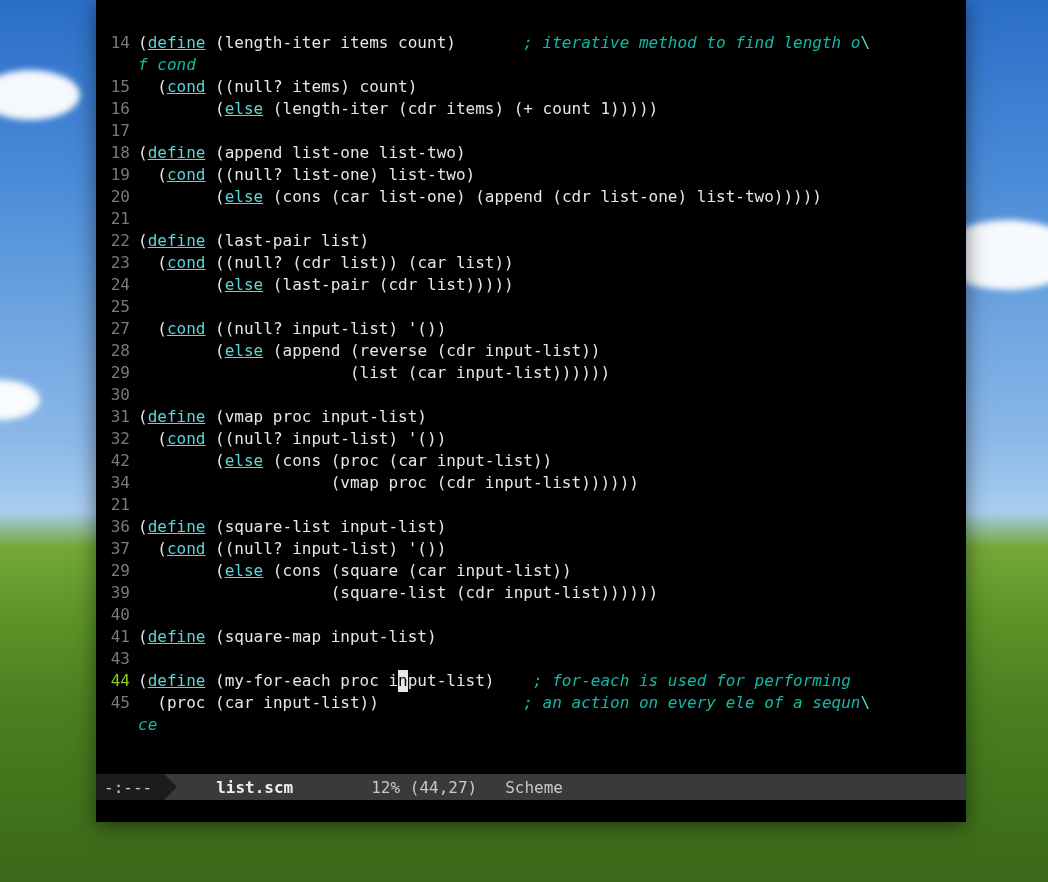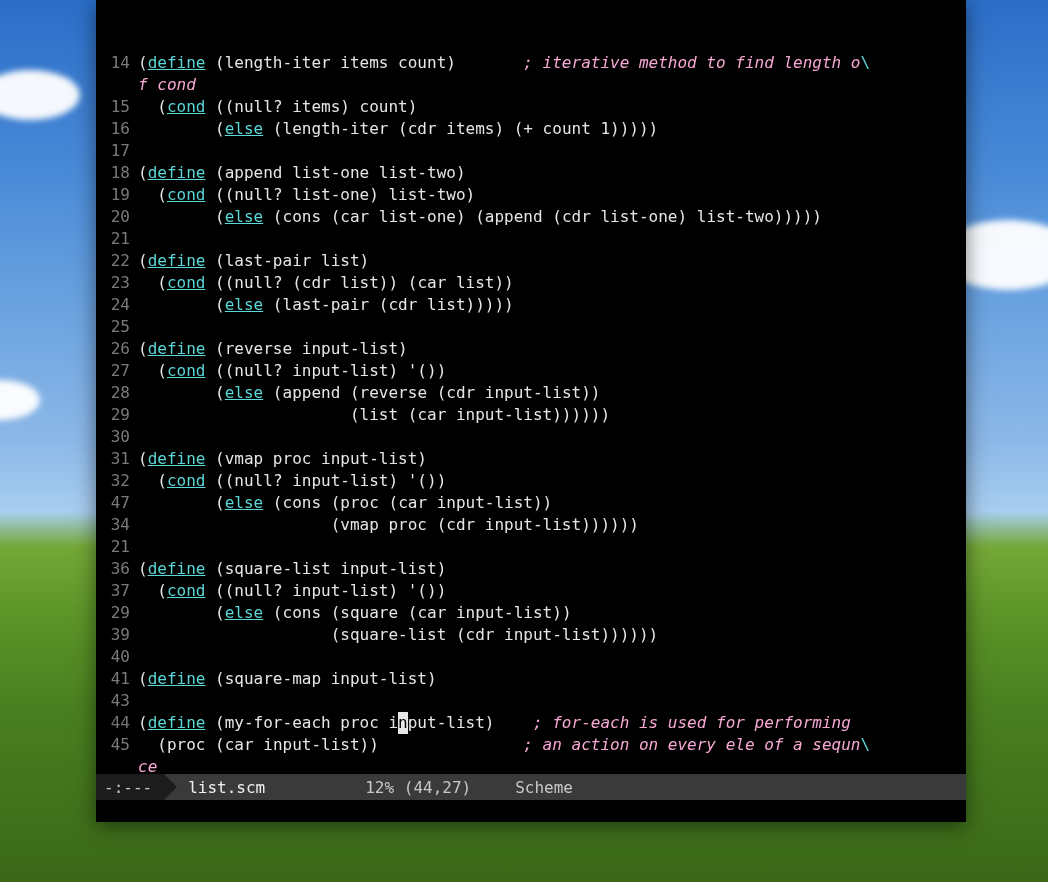--- a/index.html
+++ b/index.html
@@ -37,7 +37,7 @@
   }
   .buffer {
     flex: 1;
-    padding: 52px 6px 4px 8px;
+    padding: 32px 6px 4px 8px;
     overflow: hidden;
     font-size: 16px;
     line-height: 22px;

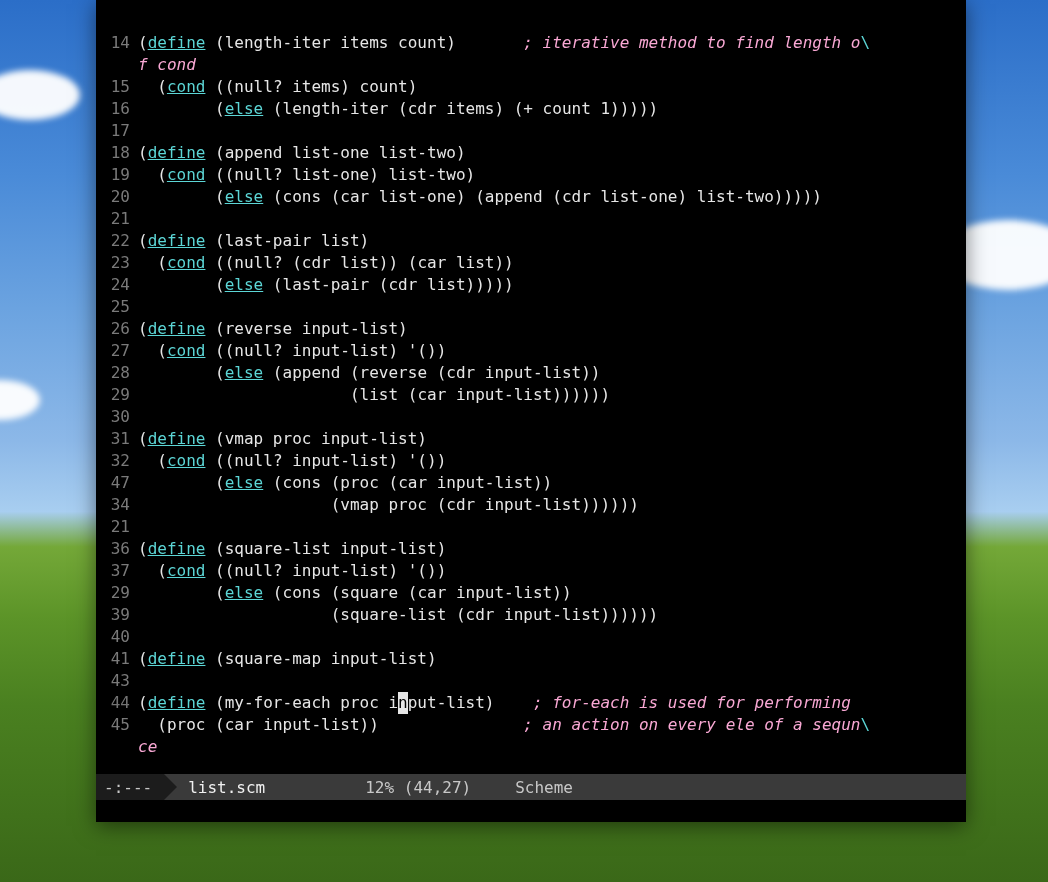--- a/index.html
+++ b/index.html
@@ -54,7 +54,7 @@
   .code { color: #e6e6e6; flex: 1; }
   .paren { color: #e6e6e6; }
   .kw { color: #5cd6d6; text-decoration: underline; }
-  .comment { color: #f9a8d4; font-style: italic; text-align: right; }
+  .comment { color: #14b8a6; font-style: italic; text-align: right; }
   .backslash { color: #5cd6d6; font-style: normal; }
   .cursor {
     background: #e6e6e6;

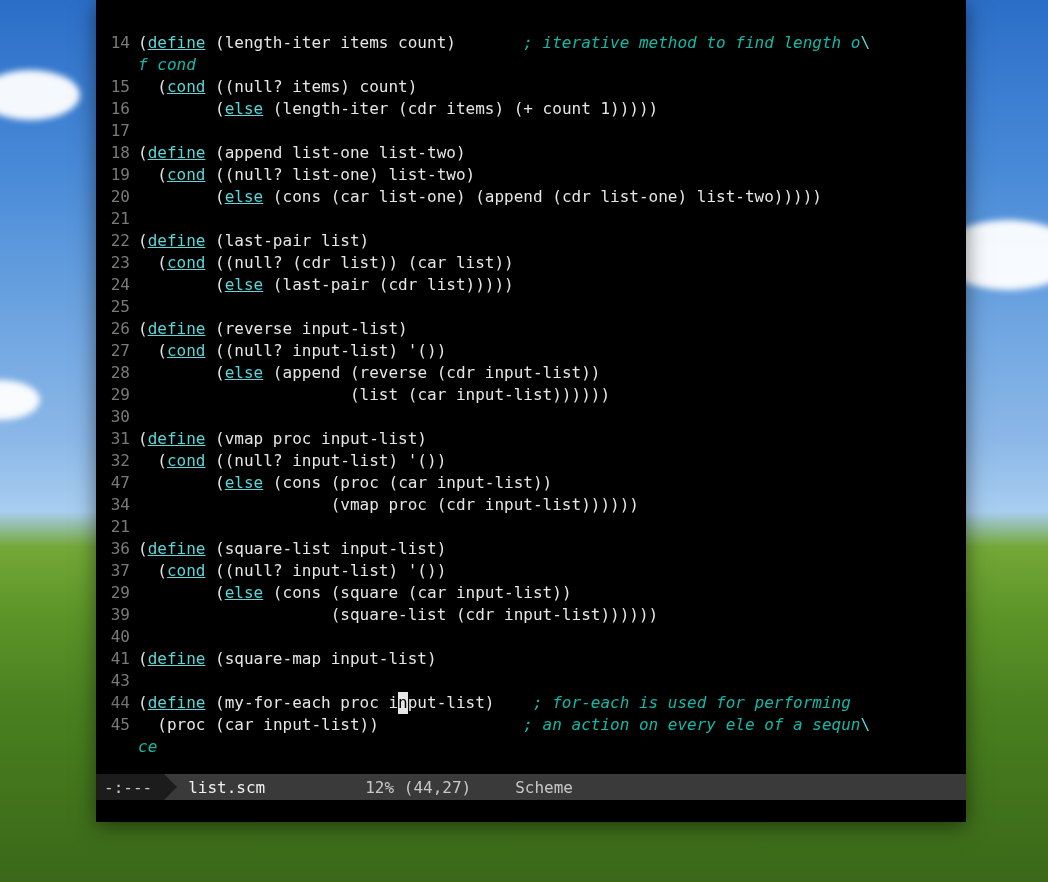--- a/index.html
+++ b/index.html
@@ -119,7 +119,6 @@
       <div class="line"><span class="lineno">23</span><span class="code"><span class="paren">  (</span><span class="kw">cond</span><span class="paren"> ((</span><span>null? </span><span class="paren">(</span><span>cdr list</span><span class="paren">)) (</span><span>car list</span><span class="paren">))</span></span></div>
       <div class="line"><span class="lineno">24</span><span class="code"><span class="paren">        (</span><span class="kw">else</span><span class="paren"> (</span><span>last-pair </span><span class="paren">(</span><span>cdr list</span><span class="paren">)))))</span></span></div>
       <div class="line"><span class="lineno">25</span><span class="code"></span></div>
-      <div class="line"><span class="lineno">26</span><span class="code"><span class="paren">(</span><span class="kw">define</span><span class="paren"> (</span><span>reverse input-list</span><span class="paren">)</span></span></div>
       <div class="line"><span class="lineno">27</span><span class="code"><span class="paren">  (</span><span class="kw">cond</span><span class="paren"> ((</span><span>null? input-list</span><span class="paren">) '())</span></span></div>
       <div class="line"><span class="lineno">28</span><span class="code"><span class="paren">        (</span><span class="kw">else</span><span class="paren"> (</span><span>append </span><span class="paren">(</span><span>reverse </span><span class="paren">(</span><span>cdr input-list</span><span class="paren">))</span></span></div>
       <div class="line"><span class="lineno">29</span><span class="code"><span class="paren">                      (</span><span>list </span><span class="paren">(</span><span>car input-list</span><span class="paren">))))))</span></span></div>

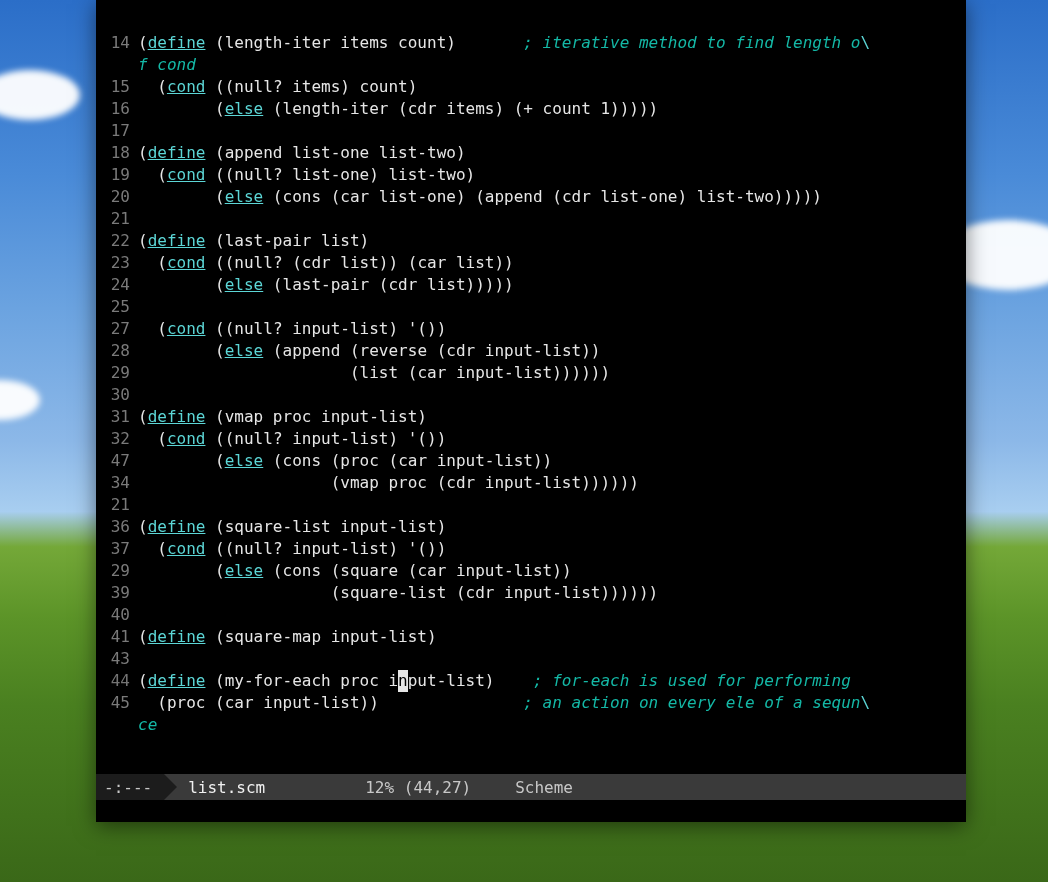--- a/index.html
+++ b/index.html
@@ -125,7 +125,7 @@
       <div class="line"><span class="lineno">30</span><span class="code"></span></div>
       <div class="line"><span class="lineno">31</span><span class="code"><span class="paren">(</span><span class="kw">define</span><span class="paren"> (</span><span>vmap proc input-list</span><span class="paren">)</span></span></div>
       <div class="line"><span class="lineno">32</span><span class="code"><span class="paren">  (</span><span class="kw">cond</span><span class="paren"> ((</span><span>null? input-list</span><span class="paren">) '())</span></span></div>
-      <div class="line"><span class="lineno">47</span><span class="code"><span class="paren">        (</span><span class="kw">else</span><span class="paren"> (</span><span>cons </span><span class="paren">(</span><span>proc </span><span class="paren">(</span><span>car input-list</span><span class="paren">))</span></span></div>
+      <div class="line"><span class="lineno">42</span><span class="code"><span class="paren">        (</span><span class="kw">else</span><span class="paren"> (</span><span>cons </span><span class="paren">(</span><span>proc </span><span class="paren">(</span><span>car input-list</span><span class="paren">))</span></span></div>
       <div class="line"><span class="lineno">34</span><span class="code"><span class="paren">                    (</span><span>vmap proc </span><span class="paren">(</span><span>cdr input-list</span><span class="paren">))))))</span></span></div>
       <div class="line"><span class="lineno">21</span><span class="code"></span></div>
       <div class="line"><span class="lineno">36</span><span class="code"><span class="paren">(</span><span class="kw">define</span><span class="paren"> (</span><span>square-list input-list</span><span class="paren">)</span></span></div>

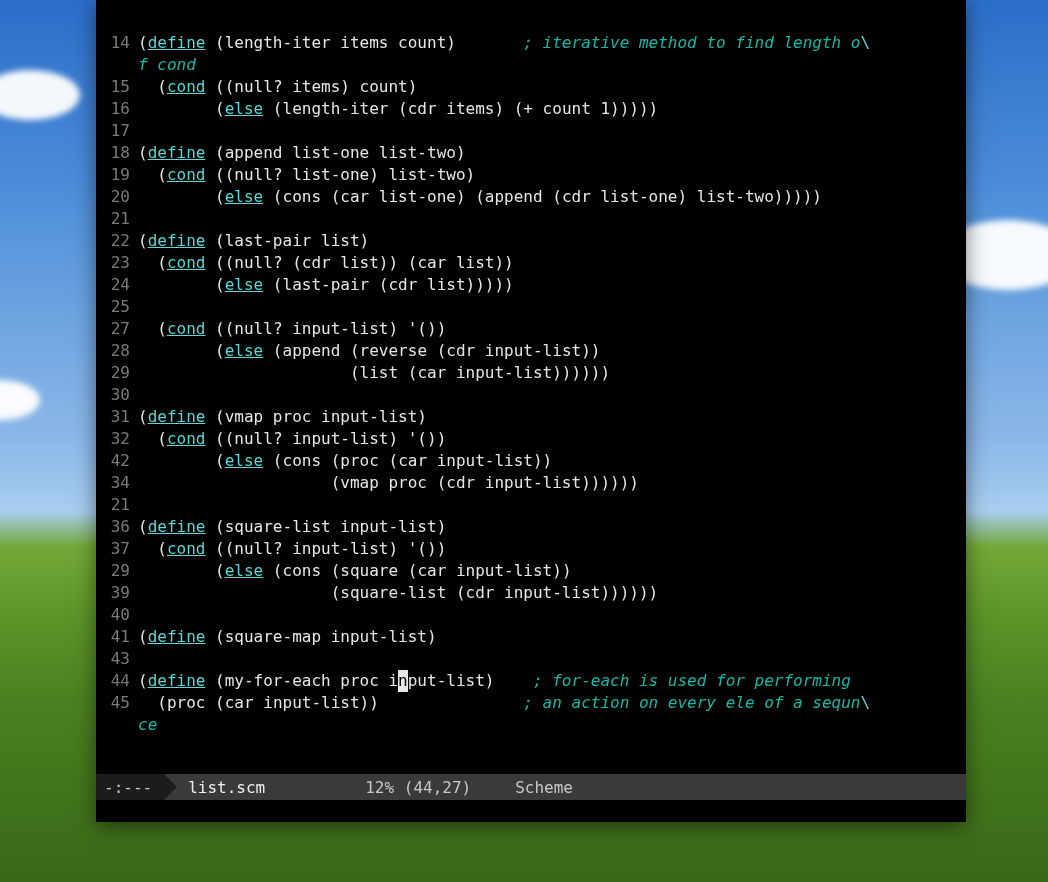--- a/index.html
+++ b/index.html
@@ -50,7 +50,7 @@
     padding-right: 8px;
     flex-shrink: 0;
   }
-  .lineno.current { color: #737373; }
+  .lineno.current { color: #84cc16; }
   .code { color: #e6e6e6; flex: 1; }
   .paren { color: #e6e6e6; }
   .kw { color: #5cd6d6; text-decoration: underline; }

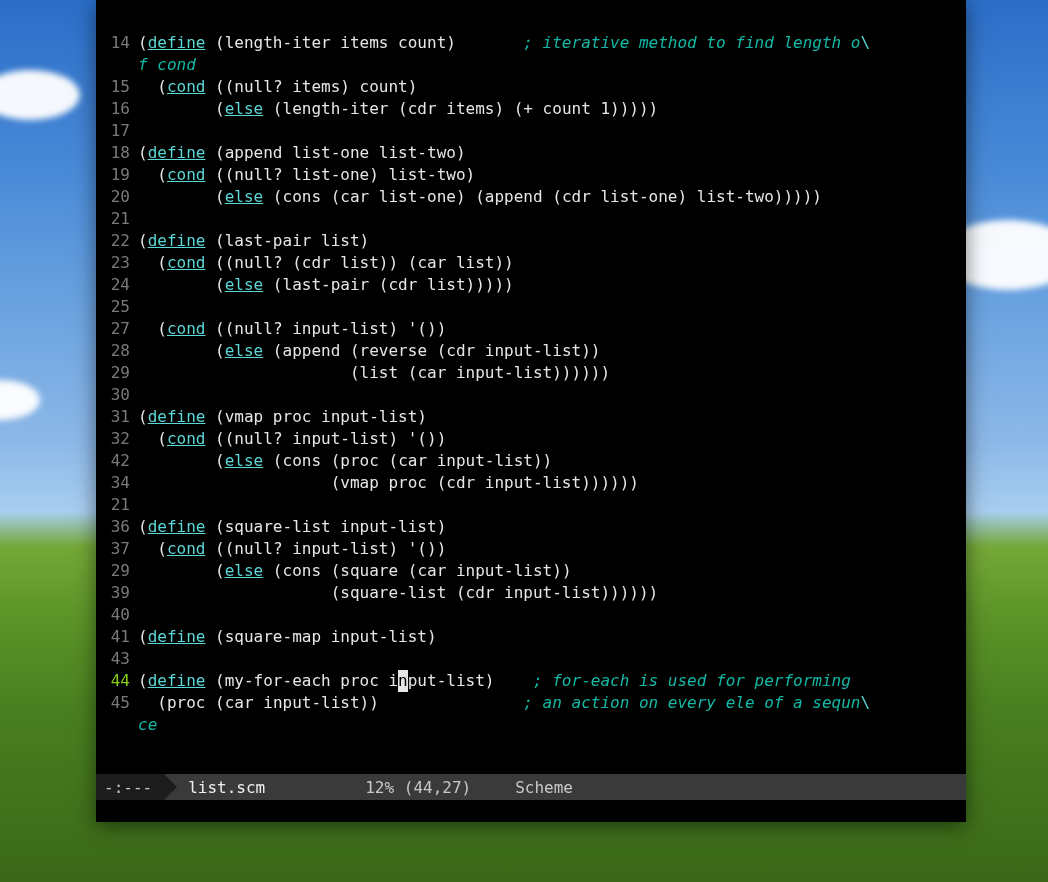--- a/index.html
+++ b/index.html
@@ -89,9 +89,9 @@
     border-bottom: 13px solid transparent;
   }
   .ml-file {
-    font-weight: normal;
+    font-weight: bold;
     color: #f0f0f0;
-    margin-left: 24px;
+    margin-left: 52px;
   }
   .ml-pos { margin-left: 100px; }
   .ml-mode { margin-left: 44px; }

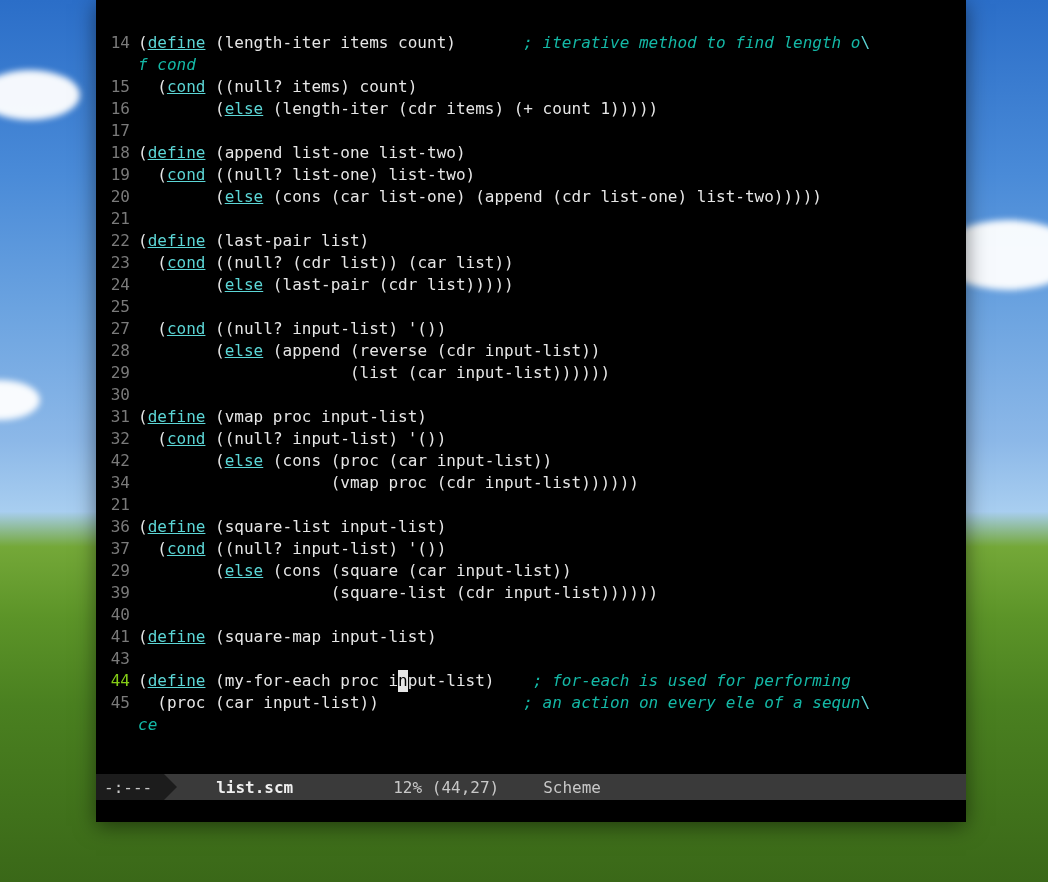--- a/index.html
+++ b/index.html
@@ -93,7 +93,7 @@
     color: #f0f0f0;
     margin-left: 52px;
   }
-  .ml-pos { margin-left: 100px; }
+  .ml-pos { margin-left: 78px; }
   .ml-mode { margin-left: 44px; }
   .minibuf { height: 22px; background: #000; }
 </style>

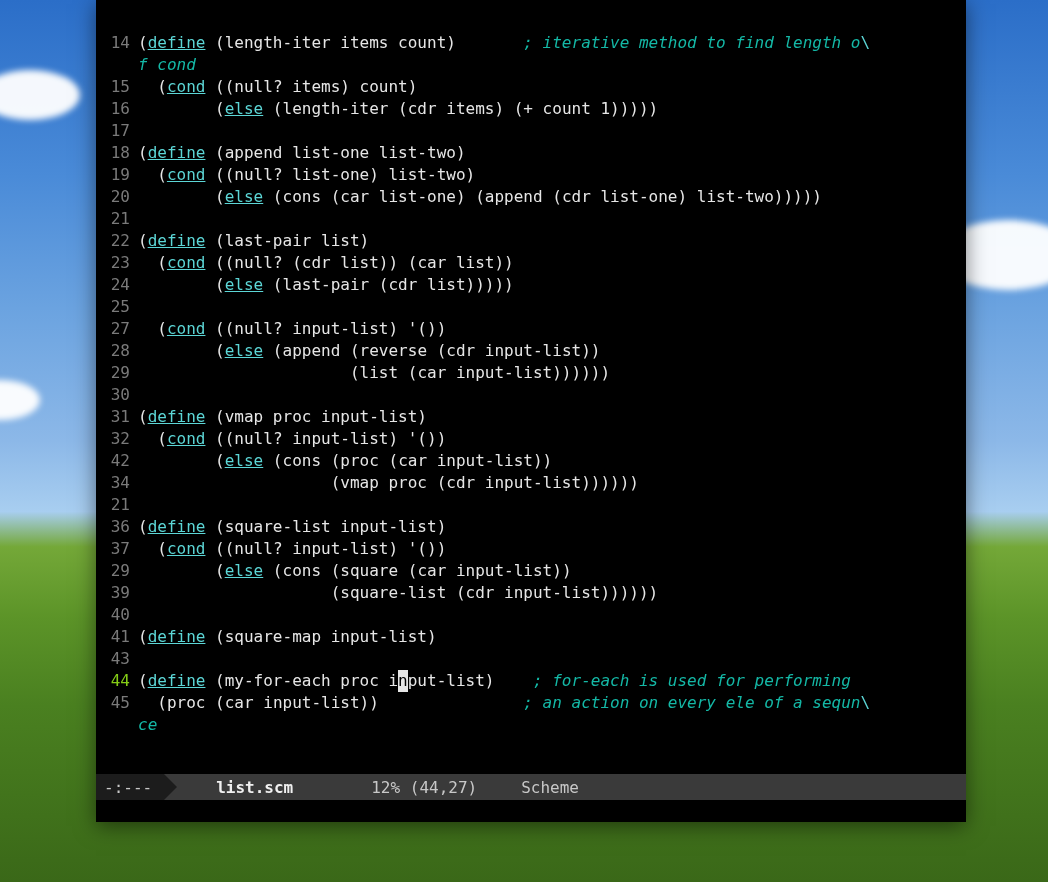--- a/index.html
+++ b/index.html
@@ -94,7 +94,7 @@
     margin-left: 52px;
   }
   .ml-pos { margin-left: 78px; }
-  .ml-mode { margin-left: 44px; }
+  .ml-mode { margin-left: 28px; }
   .minibuf { height: 22px; background: #000; }
 </style>
 </head>

